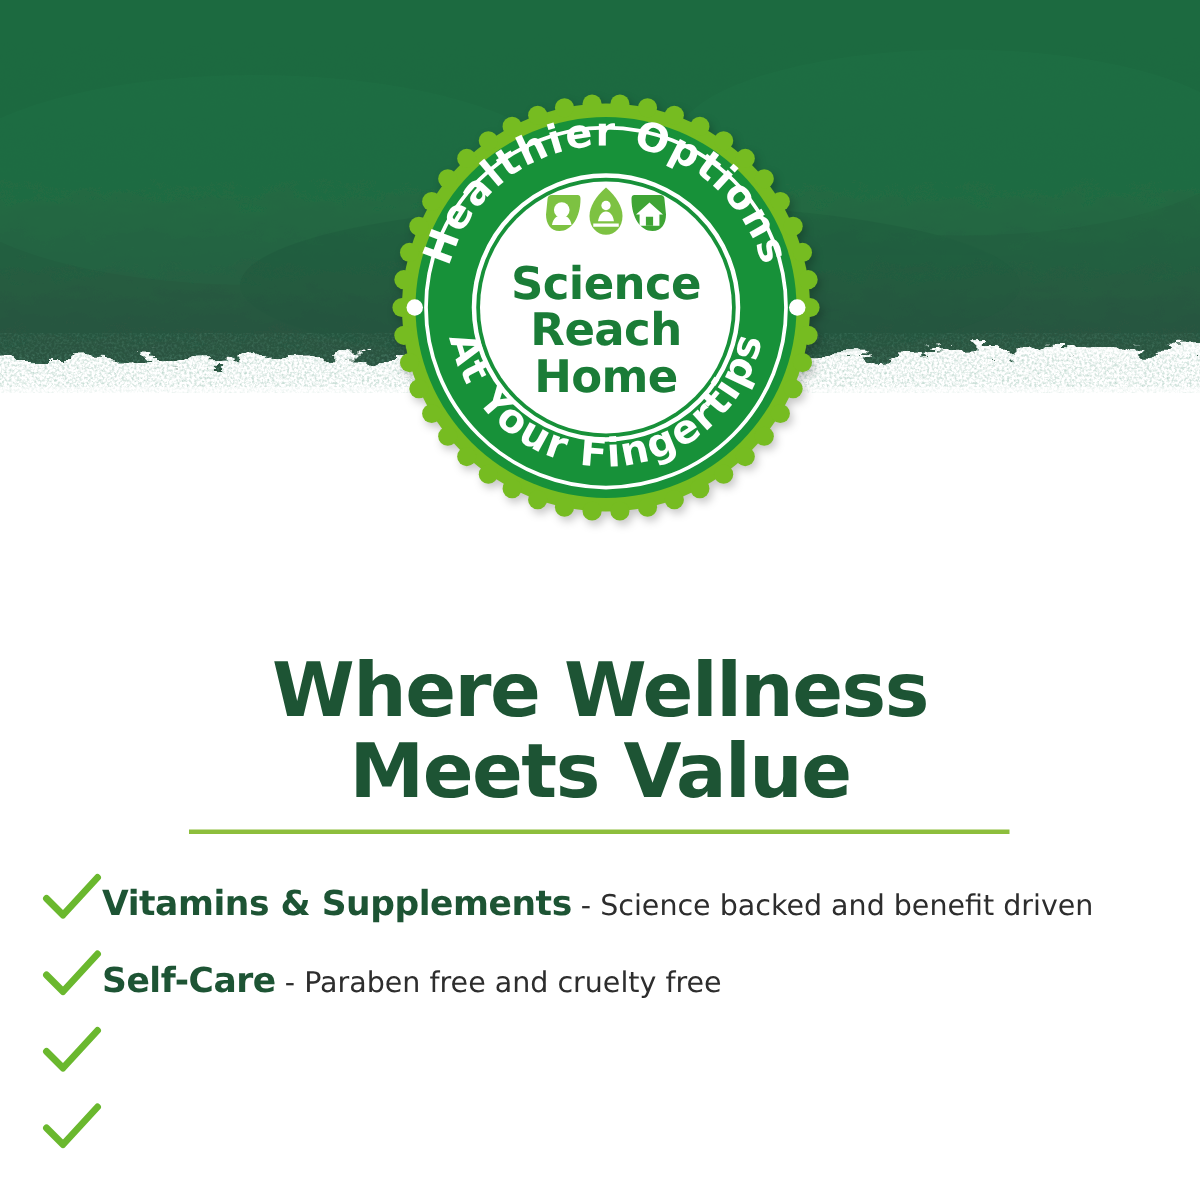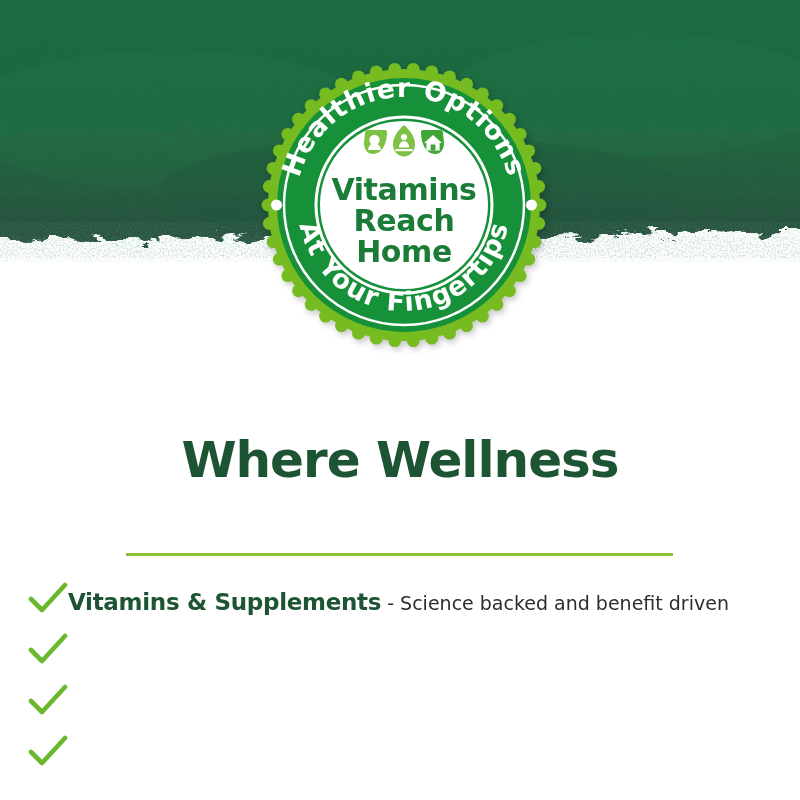--- a/index.html
+++ b/index.html
@@ -282,7 +282,7 @@
 
   <div class="badge-center-text">
     <div style="height:30px"></div>
-    <div class="badge-line">Vitamins</div>
+    <div class="badge-line">Science</div>
     <div class="badge-line">Reach</div>
     <div class="badge-line">Home</div>
   </div>

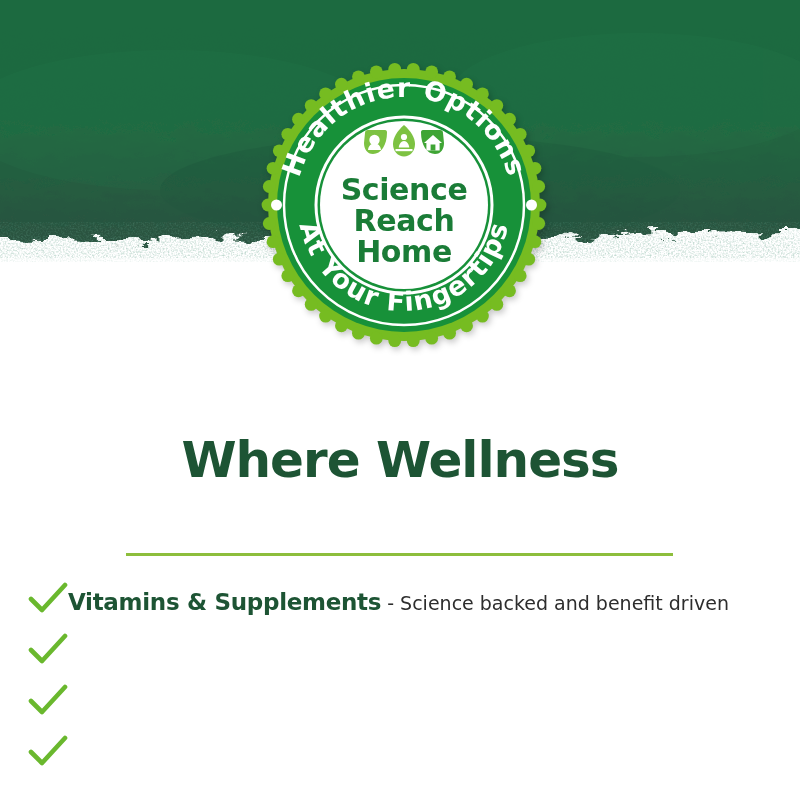--- a/index.html
+++ b/index.html
@@ -290,6 +290,7 @@
 
 <div class="headline">
   <div>Where Wellness</div>
+  <div>Meets Value</div>
 </div>
 <div class="divider"></div>
 

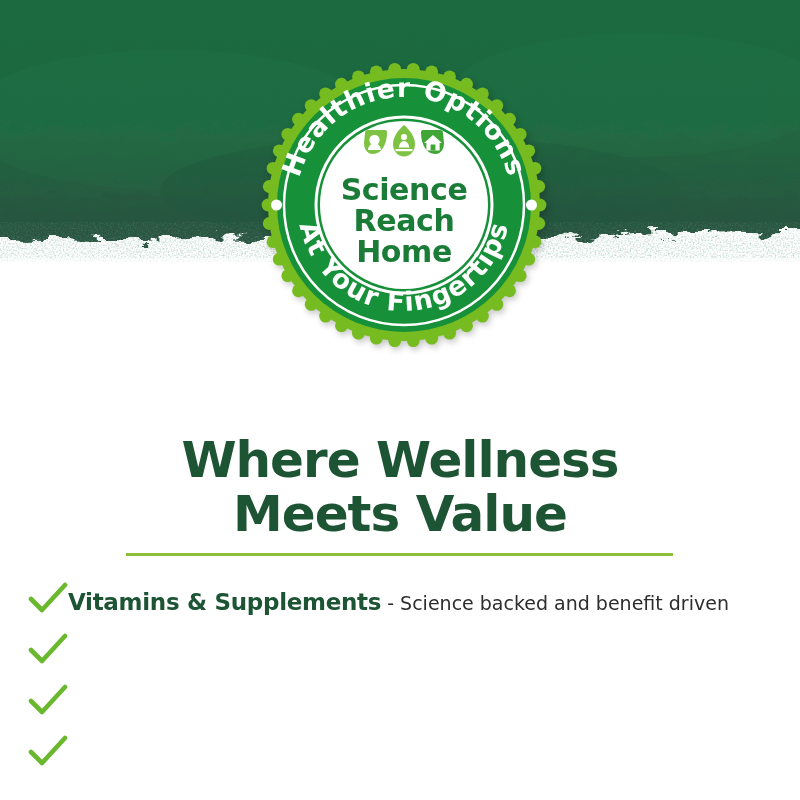--- a/index.html
+++ b/index.html
@@ -305,6 +305,7 @@
       <svg class="check-icon" viewBox="0 0 40 34">
       <path d="M3 17 L14 28 L37 3" fill="none" stroke="#6AB82E" stroke-width="4.6" stroke-linecap="round" stroke-linejoin="round"></path>
     </svg>
+      <div class="bullet-text"><span class="bullet-term">Self-Care</span> <span class="bullet-dash">-</span> <span class="bullet-desc">Paraben free and cruelty free</span></div>
     </div>
     <div class="bullet-row">
       <svg class="check-icon" viewBox="0 0 40 34">

